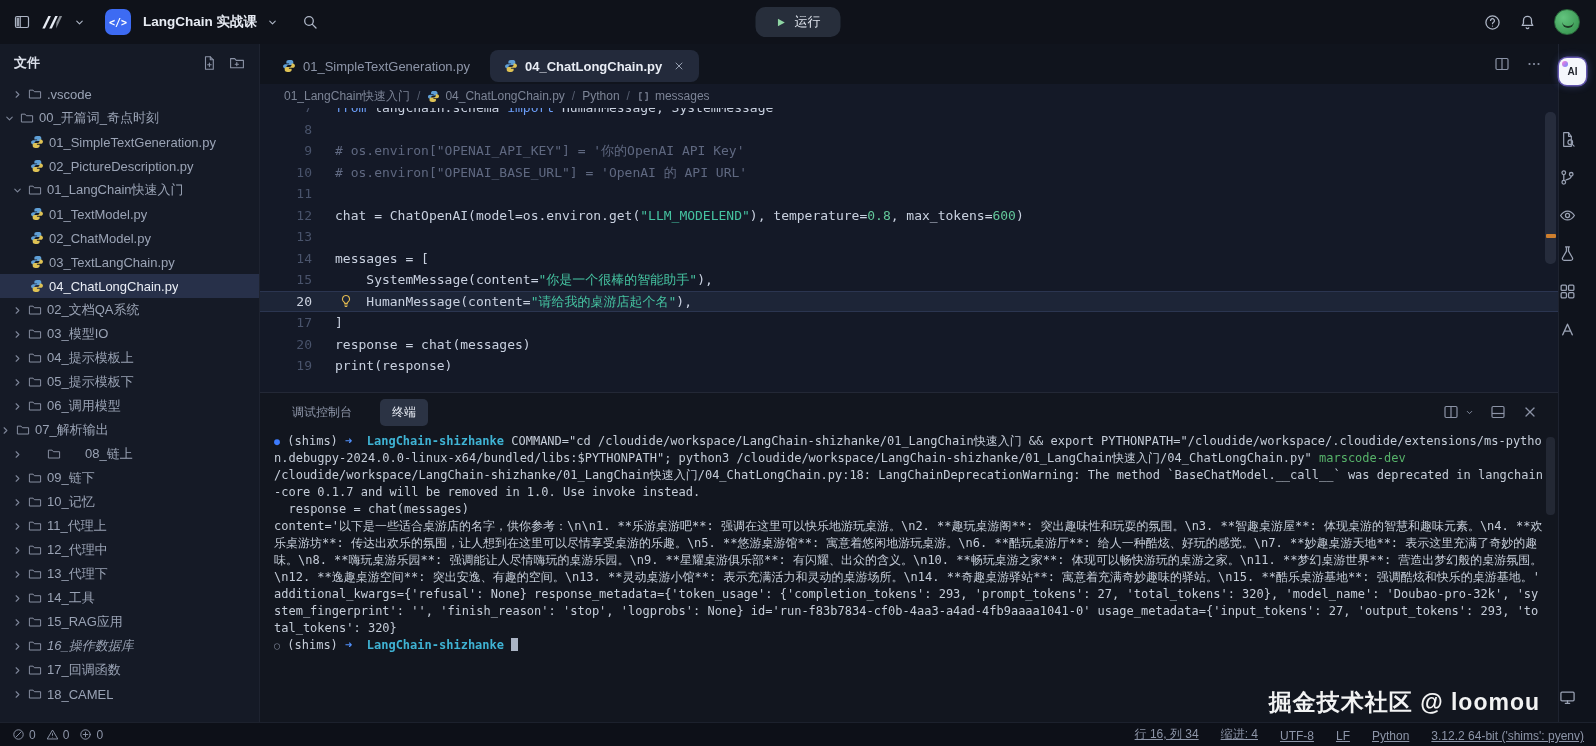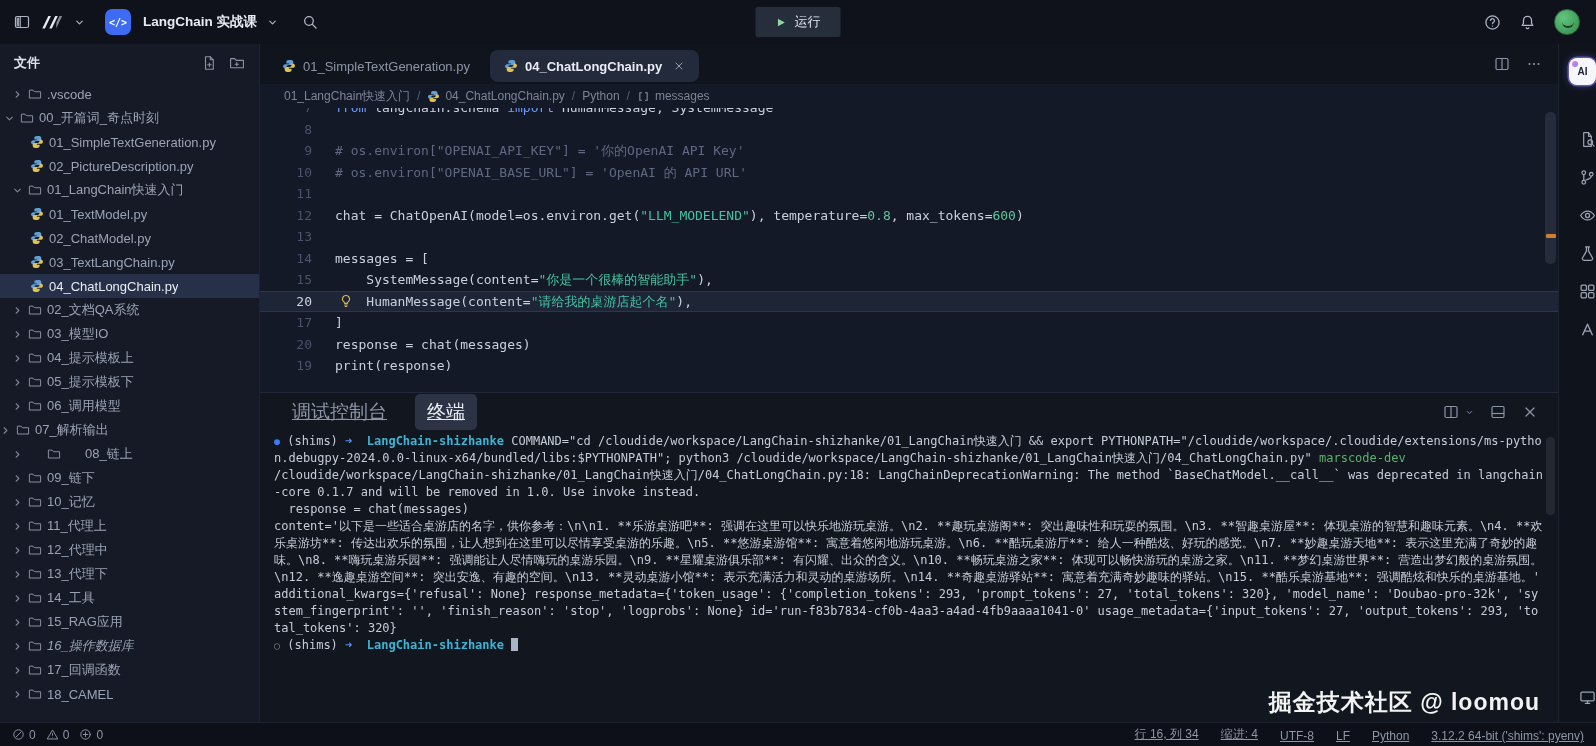--- a/index.html
+++ b/index.html
@@ -16,7 +16,7 @@
   #code-badge { width:26px; height:26px; border-radius:7px; background:#3d6bf3; color:#fff; font:bold 10px "DejaVu Sans Mono",monospace; display:flex; align-items:center; justify-content:center; margin-left:10px; }
   #project-name { font-size:13.5px; font-weight:bold; color:#e7ebf3; margin-left:2px; }
   #search-top { margin-left:14px; }
-  #run-btn { position:absolute; left:50%; transform:translateX(-50%); height:30px; padding:0 20px; border:none; border-radius:2px; background:#272e3b; color:#dfe4ed; font-size:13px; display:flex; align-items:center; gap:8px; cursor:pointer; font-family:Liberation Sans, sans-serif; }
+  #run-btn { position:absolute; left:50%; transform:translateX(-50%); height:30px; padding:0 20px; border:none; border-radius:10px; background:#272e3b; color:#dfe4ed; font-size:13px; display:flex; align-items:center; gap:8px; cursor:pointer; font-family:Liberation Sans, sans-serif; }
   #run-btn .icon { width:11px; height:11px; color:#8fd6a4; }
   .tb-right { margin-left:auto; display:flex; align-items:center; gap:18px; padding-right:16px; }
   .tb-right .icon { width:17px; height:17px; color:#aeb6c6; }

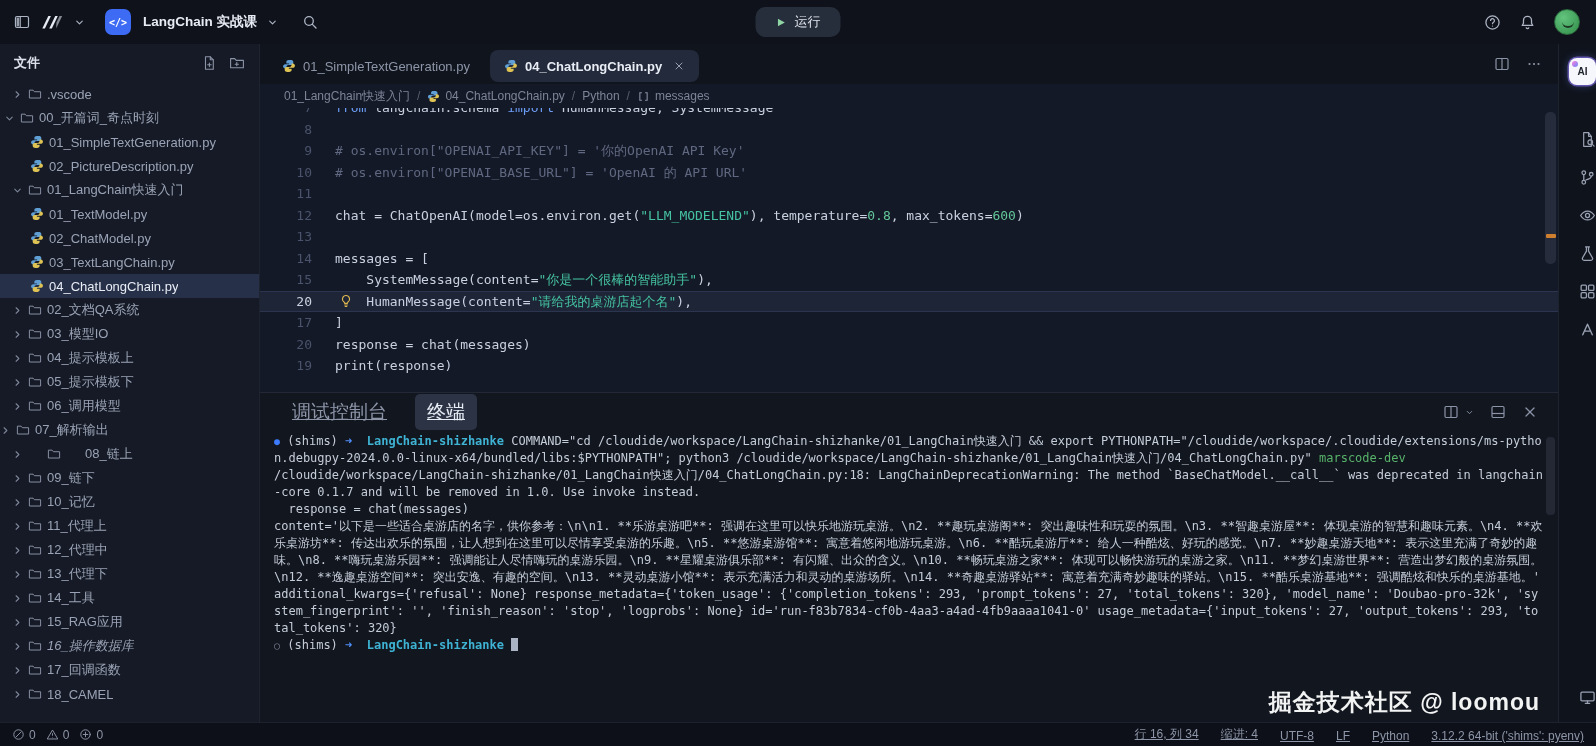--- a/index.html
+++ b/index.html
@@ -79,7 +79,7 @@
   #term-scrollbar { position:absolute; right:3px; top:44px; width:9px; height:78px; background:rgba(122,135,160,.16); border-radius:4px; }
 
   
-  #right-strip { position:absolute; right:0; top:44px; bottom:24px; width:38px; background:#0f131c; border-left:1px solid #1e2330; display:flex; flex-direction:column; align-items:flex-end; }
+  #right-strip { position:absolute; right:0; top:44px; bottom:24px; width:38px; background:#0f131c; border-left:1px solid #1e2330; display:flex; flex-direction:column; align-items:flex-start; }
   #ai-badge { width:27px; height:27px; margin-top:14px; border-radius:8px; background:#f5f7fc; color:#20242d; font-size:10px; font-weight:bold; display:flex; align-items:center; justify-content:center; position:relative; cursor:pointer; box-shadow:0 0 0 1.5px rgba(150,120,255,.55), 0 0 8px rgba(120,140,255,.45); }
   #ai-badge::before { content:""; position:absolute; left:3px; top:3px; width:6px; height:6px; border-radius:50%; background:linear-gradient(135deg,#ff7ad9,#6a8bff); }
   .strip-icons { margin-top:46px; display:flex; flex-direction:column; gap:21px; align-items:center; }

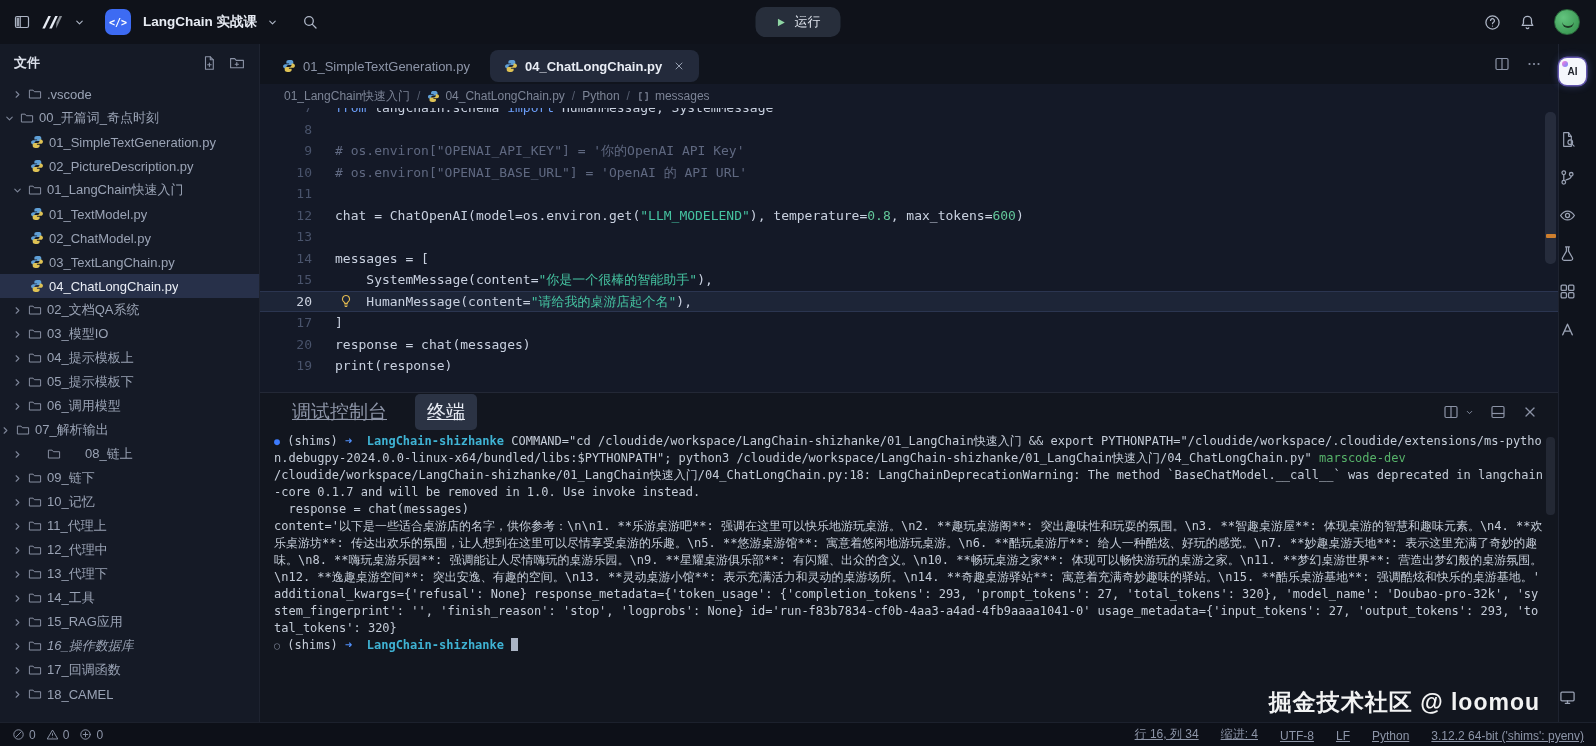--- a/index.html
+++ b/index.html
@@ -65,7 +65,7 @@
   
   #panel { position:absolute; left:260px; right:38px; top:392px; bottom:24px; background:#12161f; border-top:1px solid #232836; }
   #panel-header { height:38px; display:flex; align-items:center; padding:0 20px; gap:16px; }
-  .panel-tab { font-size:19px; color:#8d95a8; padding:5px 12px; border-radius:5px; cursor:pointer;text-decoration:underline; }
+  .panel-tab { font-size:12px; color:#8d95a8; padding:5px 12px; border-radius:5px; cursor:pointer; }
   .panel-tab.active { background:#2b3344; color:#e9edf5; }
   #panel-actions { margin-left:auto; display:flex; align-items:center; gap:16px; }
   #panel-actions .icon { cursor:pointer; }

